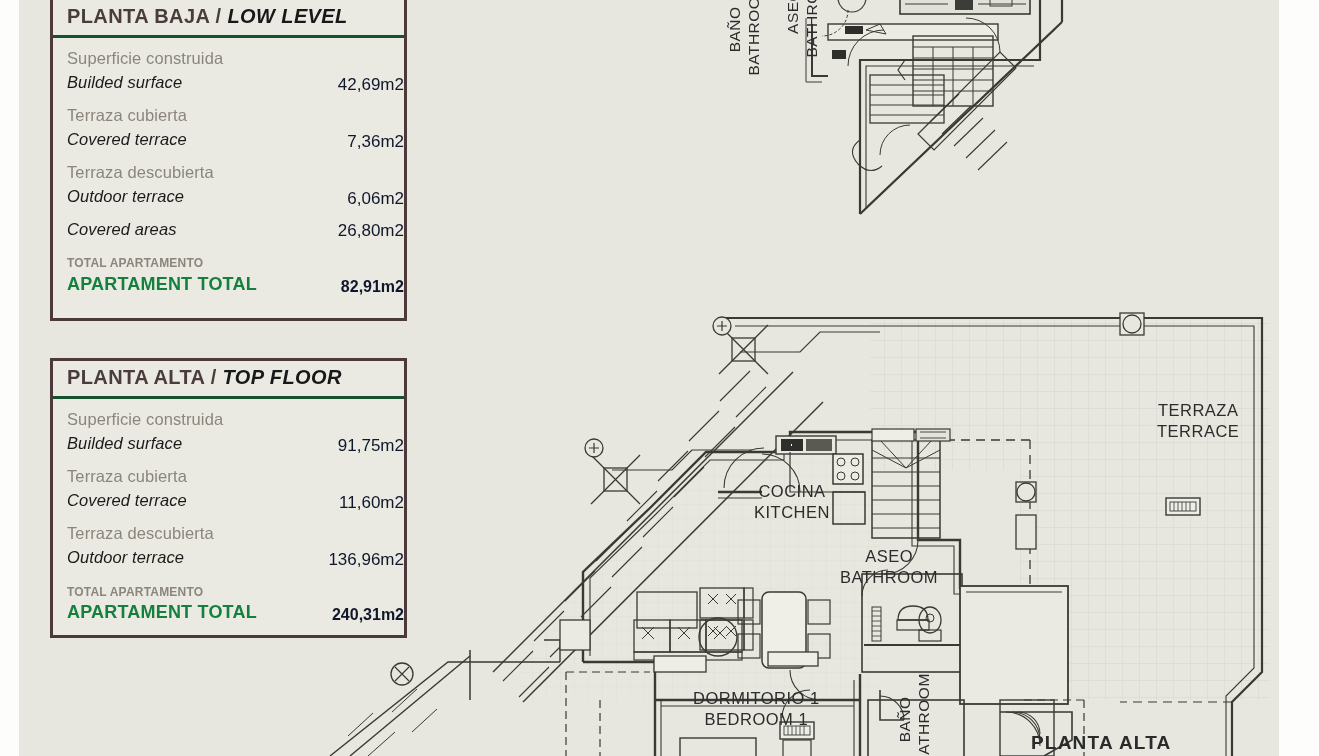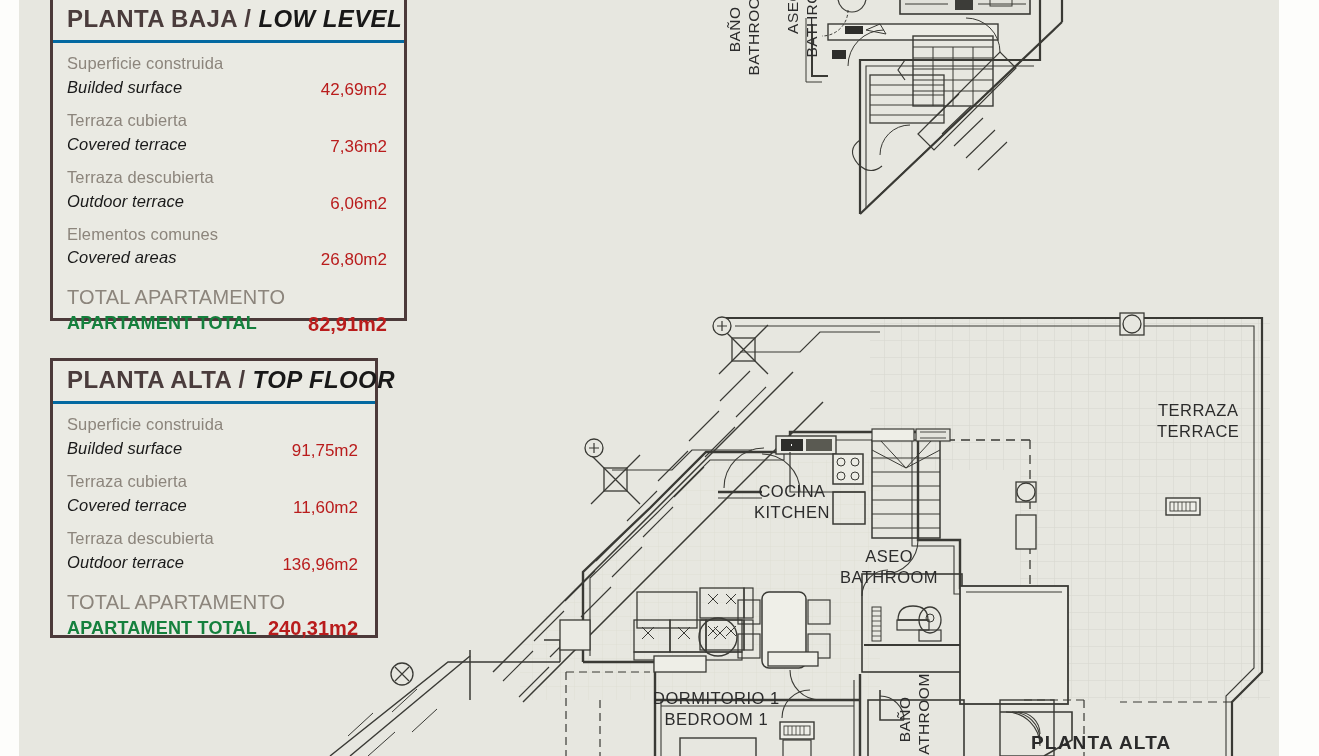--- a/index.html
+++ b/index.html
@@ -24,9 +24,9 @@
     box-sizing:border-box;
   }
   .tbl-header{
-    border-bottom:3px solid #0369a1;
+    border-bottom:3px solid #14532d;
     padding:5px 14px 7px 14px;
-    font-size:24px;
+    font-size:20px;
     font-weight:bold;
     letter-spacing:.4px;
     color:#3b2f2f;

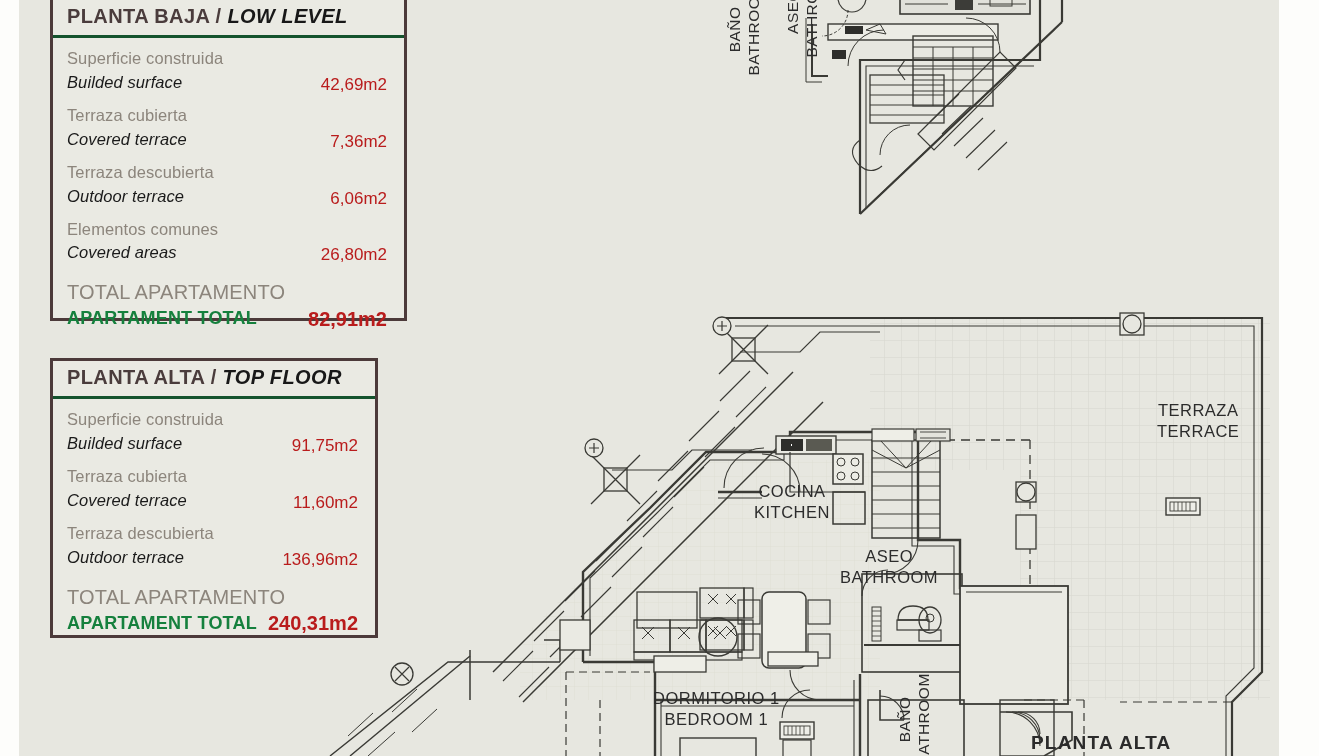--- a/index.html
+++ b/index.html
@@ -35,7 +35,7 @@
   .tbl-header .es{color:#4a3c3c;}
   .tbl-header .sep{color:#4a3c3c;}
   .tbl-header .en{font-style:italic;color:#181818;}
-  .tbl-body{padding:9px 6px 12px 14px;}
+  .tbl-body{padding:9px 0 12px 14px;}
 
   .row{position:relative;margin-bottom:9px;}
   .row .es{

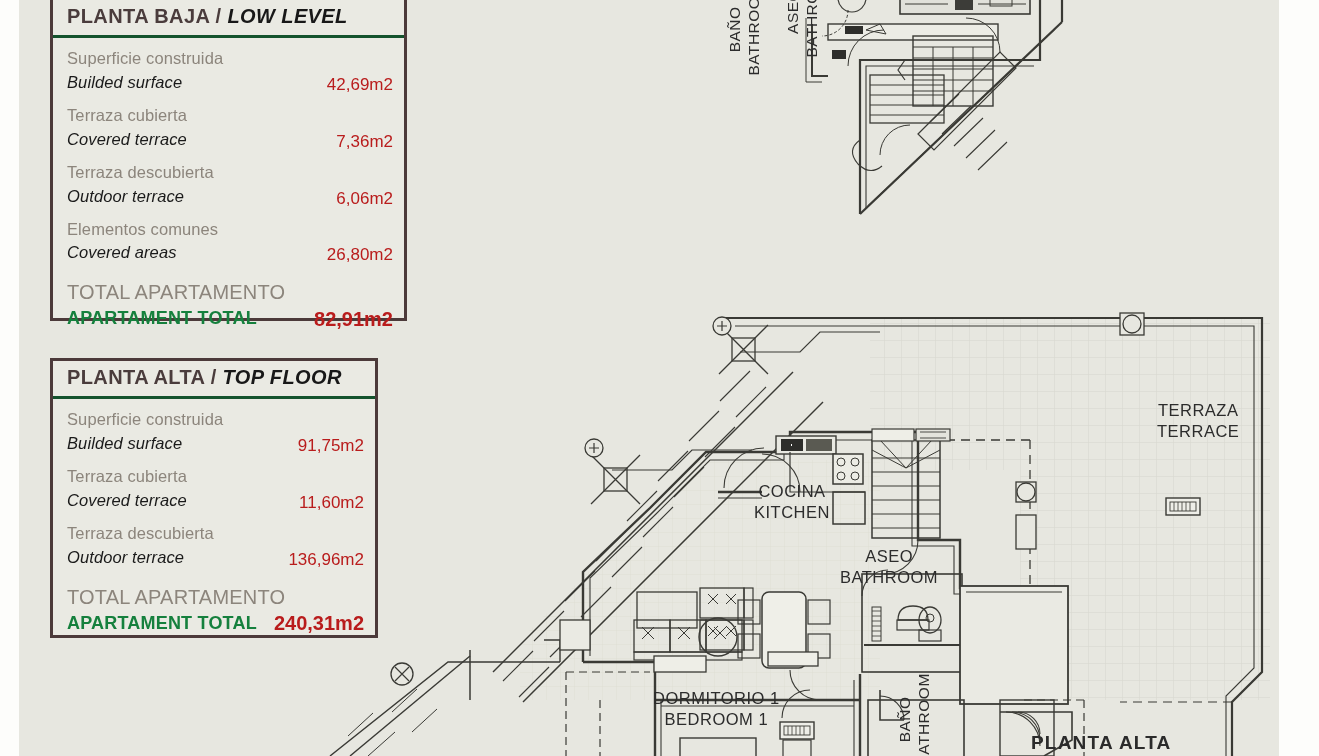--- a/index.html
+++ b/index.html
@@ -47,8 +47,8 @@
     line-height:1.45;letter-spacing:.1px;
   }
   .row .val{
-    position:absolute;right:11px;bottom:0;
-    font-size:17px;color:#b91c1c;font-style:normal;
+    position:absolute;right:0;bottom:0;
+    font-size:17px;color:#0f172a;font-style:normal;
     white-space:nowrap;
   }
   .row.total{margin-top:14px;margin-bottom:2px;}

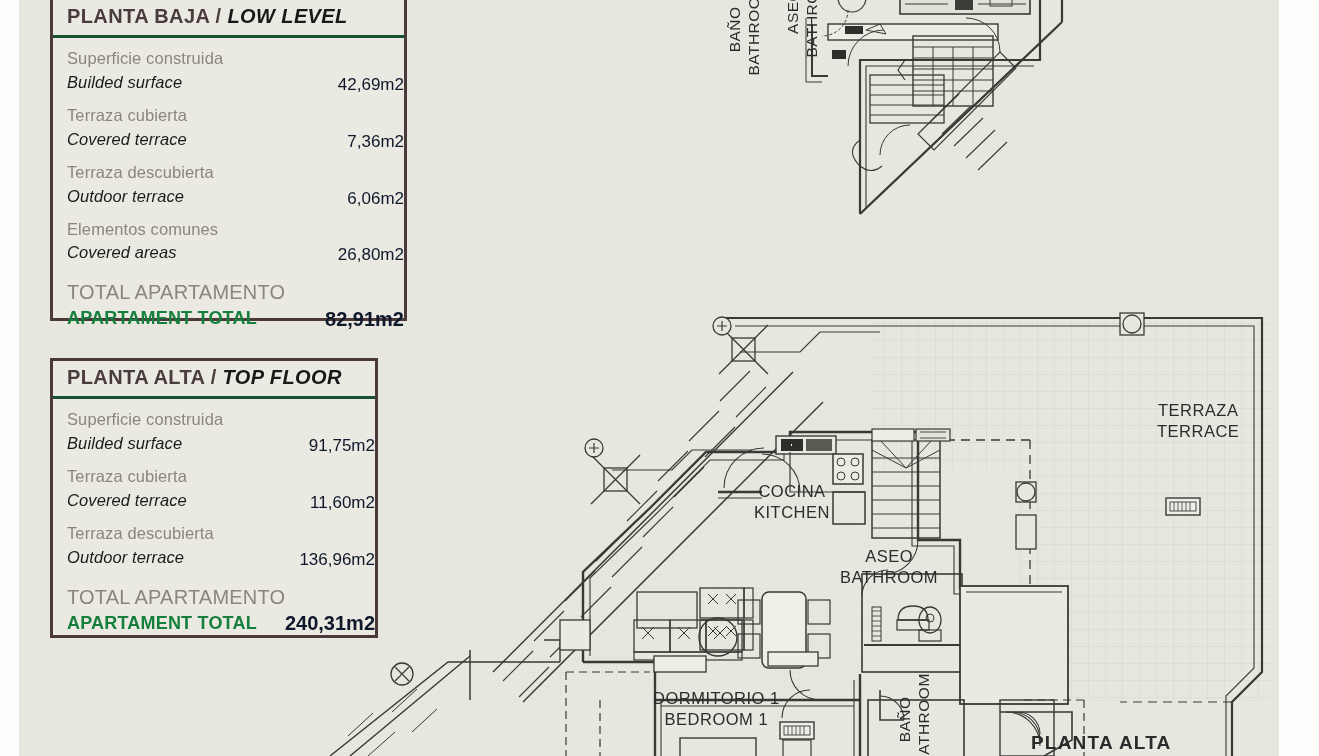--- a/index.html
+++ b/index.html
@@ -407,7 +407,6 @@
         <span class="val">6,06m2</span>
       </div>
       <div class="row">
-        <span class="es">Elementos comunes</span>
         <span class="en">Covered areas</span>
         <span class="val">26,80m2</span>
       </div>

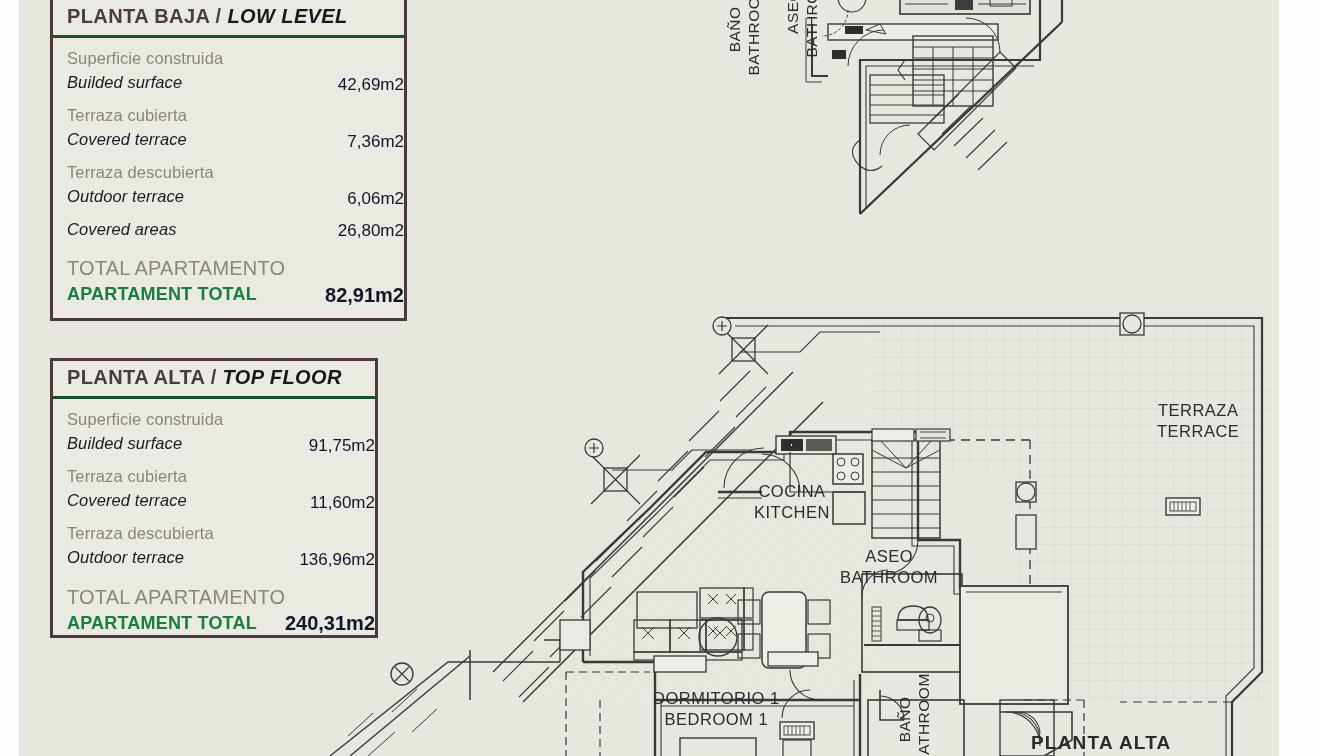--- a/index.html
+++ b/index.html
@@ -53,7 +53,7 @@
   }
   .row.total{margin-top:14px;margin-bottom:2px;}
   .row.total .es{
-    font-size:20px;font-weight:normal;color:#8c857c;font-style:normal;
+    font-size:12px;font-weight:bold;color:#8c857c;font-style:normal;
     letter-spacing:.2px;line-height:1.35;
   }
   .row.total .en{

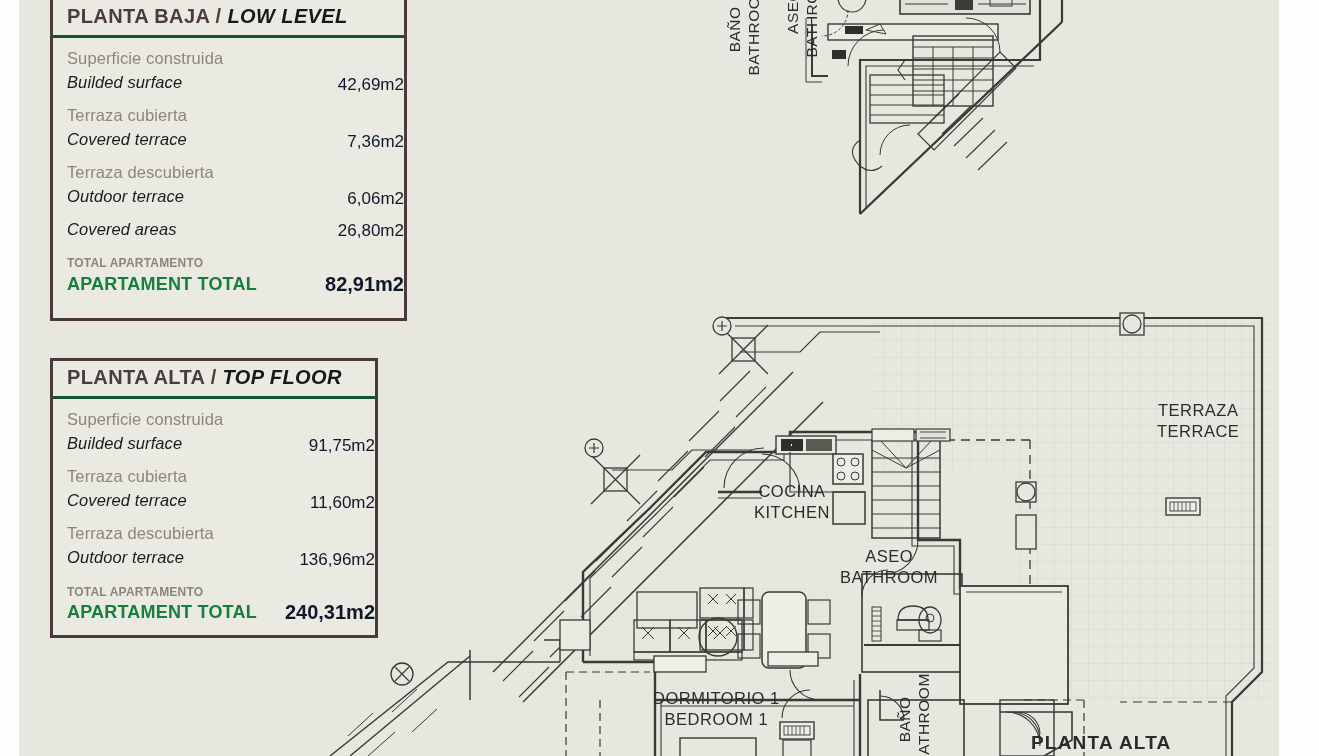--- a/index.html
+++ b/index.html
@@ -60,7 +60,7 @@
     font-size:18px;font-weight:bold;color:#15803d;font-style:normal;
     letter-spacing:.2px;line-height:1.35;
   }
-  .row.total .val{font-weight:bold;font-size:20px;}
+  .row.total .val{font-weight:bold;font-size:16px;}
 
   
   .plan{position:absolute;left:0;top:0;width:1319px;height:756px;pointer-events:none;}

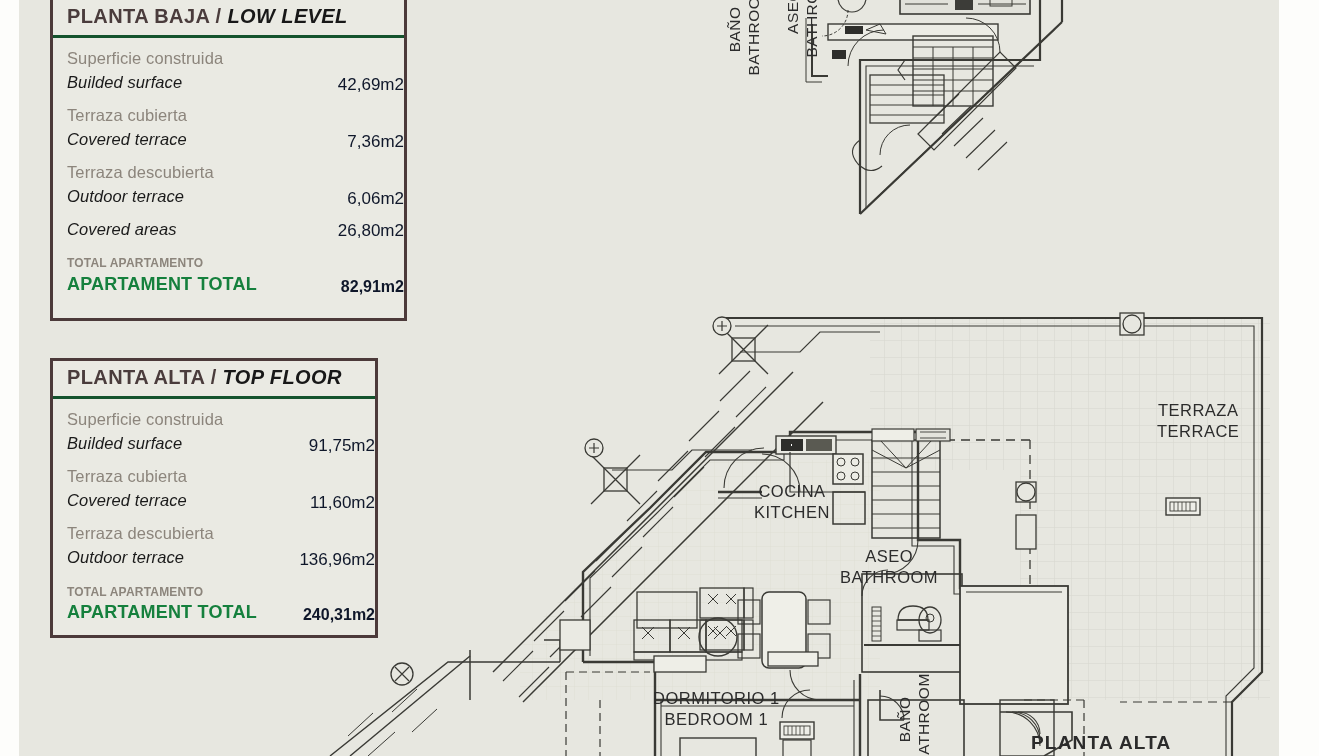--- a/index.html
+++ b/index.html
@@ -419,7 +419,7 @@
     </div>
   </div>
 
-  <div class="info-table" style="left:50px;top:358px;width:328px;height:280px;">
+  <div class="info-table" style="left:50px;top:358px;width:357px;height:280px;">
     <div class="tbl-header">
       <span class="es">PLANTA ALTA</span>
       <span class="sep">/</span>

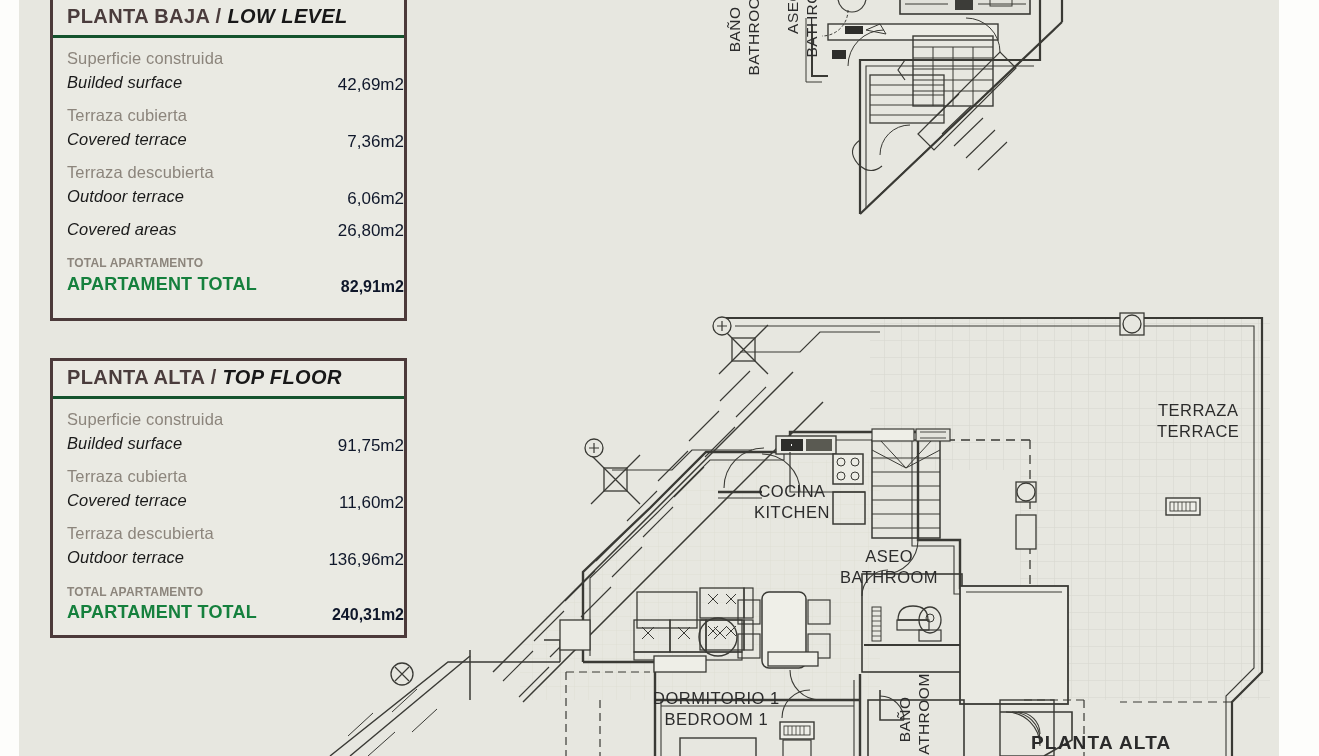--- a/index.html
+++ b/index.html
@@ -371,7 +371,7 @@
     <span class="l2">TERRACE</span>
   </div>
 
-  <div class="plan-label big" style="left:653px;top:688px;">
+  <div class="plan-label big" style="left:653px;top:688px;padding-left:40px;">
     <span class="l1">DORMITORIO 1</span>
     <span class="l2">BEDROOM 1</span>
   </div>

